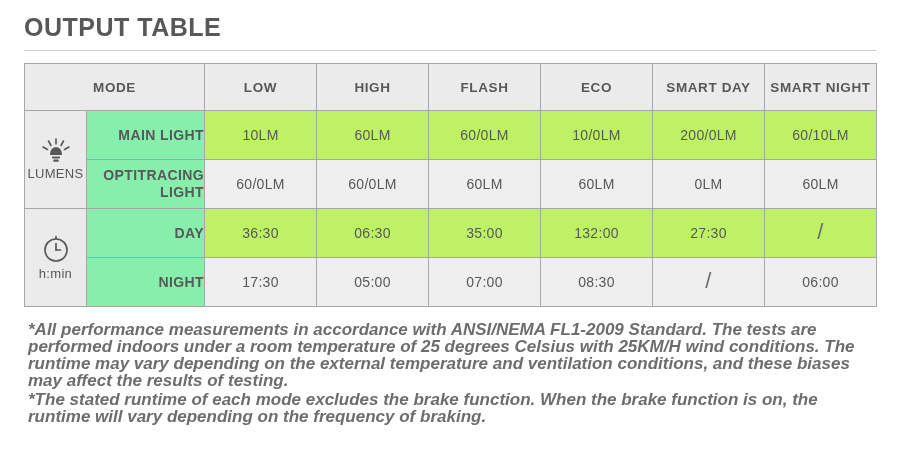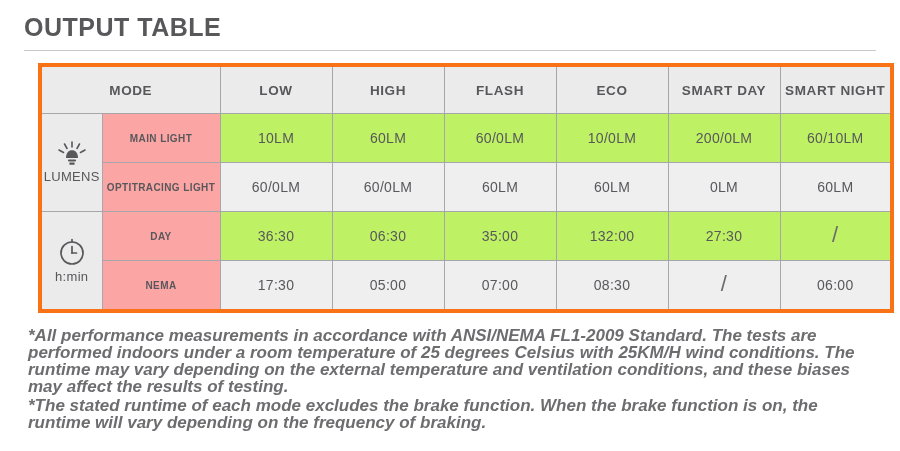--- a/index.html
+++ b/index.html
@@ -47,8 +47,7 @@
     border-collapse: collapse;
     width: 852px;
     table-layout: fixed;
-    border: 4px solid #f97316;
-    margin-left: 14px;
+    border: 1px solid #f97316;
   }
   table.output td, table.output th {
     border: 1px solid #a7a7ab;

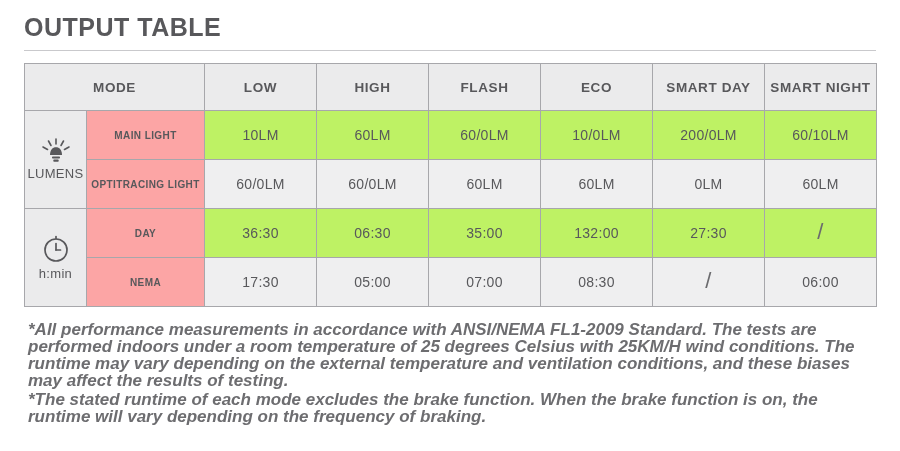--- a/index.html
+++ b/index.html
@@ -71,11 +71,12 @@
   col.c-data  { width: 112px; }
 
   tbody td.rowlabel {
-    background: #fca5a5;
-    font-weight: bold;
-    font-size: 10px;
+    background: #86efac;
+    font-weight: bold;
+    font-size: 14px;
     line-height: 17px;
     letter-spacing: 0.4px;
+    text-align: right;
   }
   tbody td.iconcell {
     background: #ebebec;

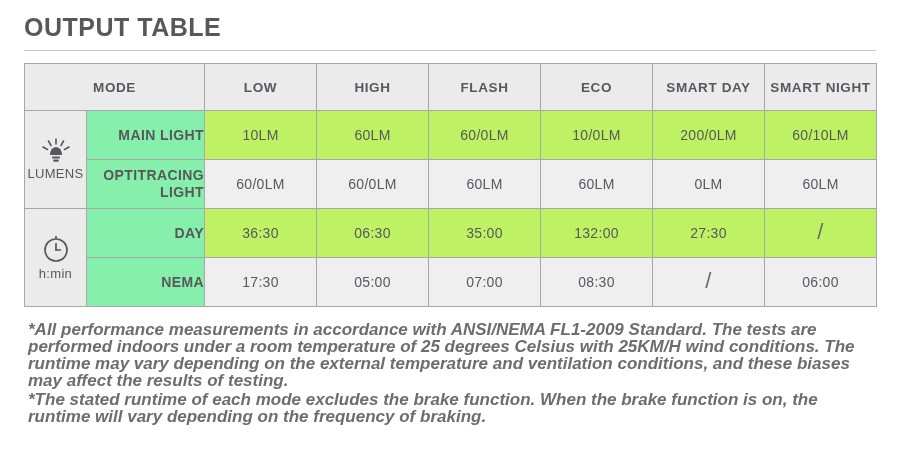--- a/index.html
+++ b/index.html
@@ -226,7 +226,7 @@
           <td class="datacell"><span class="slash">/</span></td>
         </tr>
         <tr>
-          <td class="rowlabel">NEMA</td>
+          <td class="rowlabel">NIGHT</td>
           <td class="datacell alt">17:30</td>
           <td class="datacell alt">05:00</td>
           <td class="datacell alt">07:00</td>

